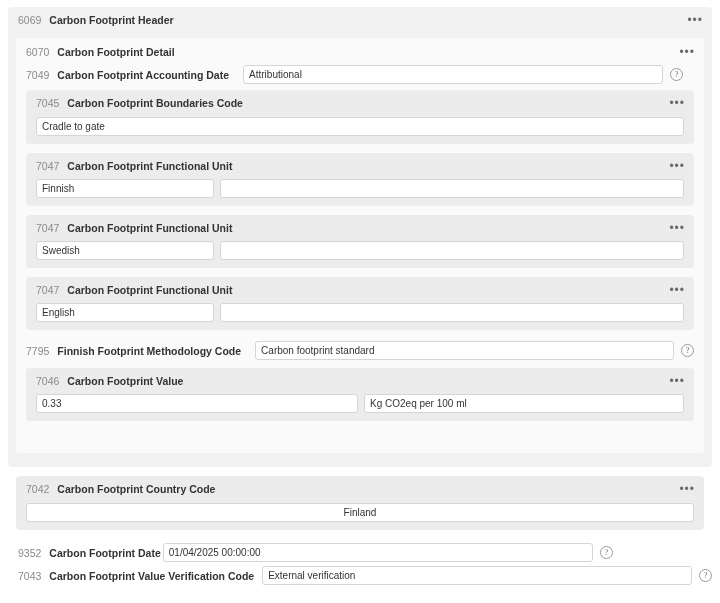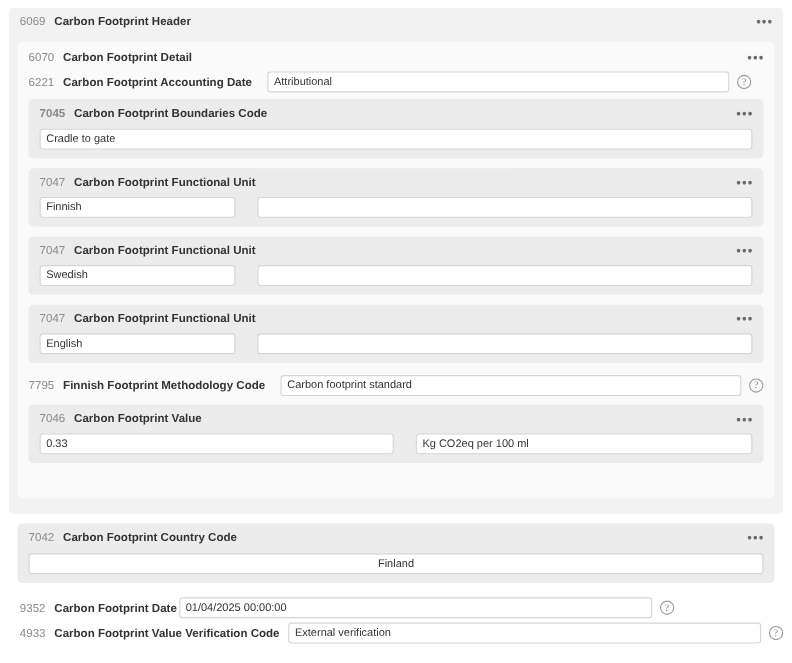--- a/index.html
+++ b/index.html
@@ -152,7 +152,7 @@
     </div>
 
     <div class="row" style="padding:0 10px 6px 0;">
-      <span class="code">6221</span>
+      <span class="code">7049</span>
       <span class="title">Carbon Footprint Accounting Date</span>
       <input class="inp" style="width: 420px; margin-left: 14px;" value="Attributional">
       <span class="help">?</span>

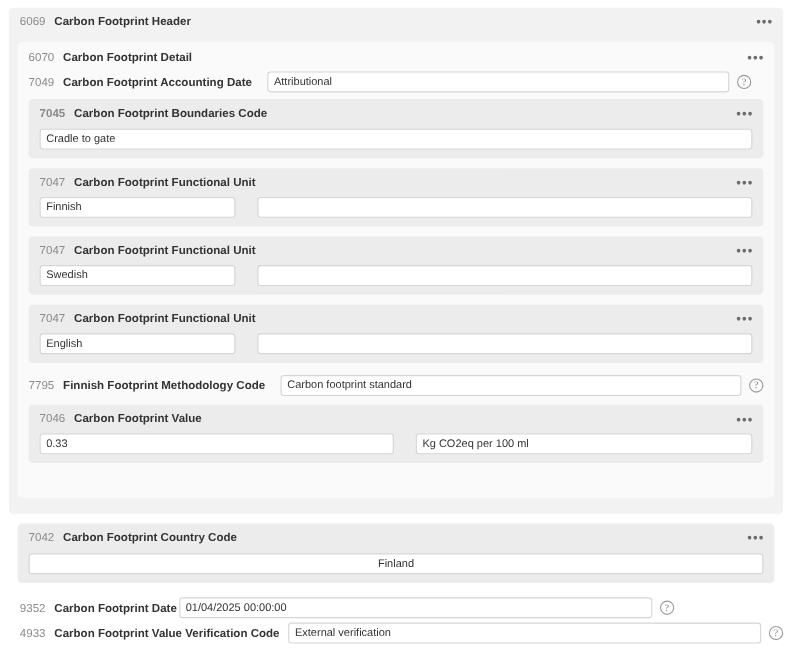--- a/index.html
+++ b/index.html
@@ -160,7 +160,7 @@
 
     <div class="sub-panel">
       <div class="panel-head">
-        <span class="code" style="margin-left:0;font-weight:bold;">7045</span>
+        <span class="code" style="margin-left:0;">7045</span>
         <span class="title">Carbon Footprint Boundaries Code</span>
         <span class="dots">•••</span>
       </div>

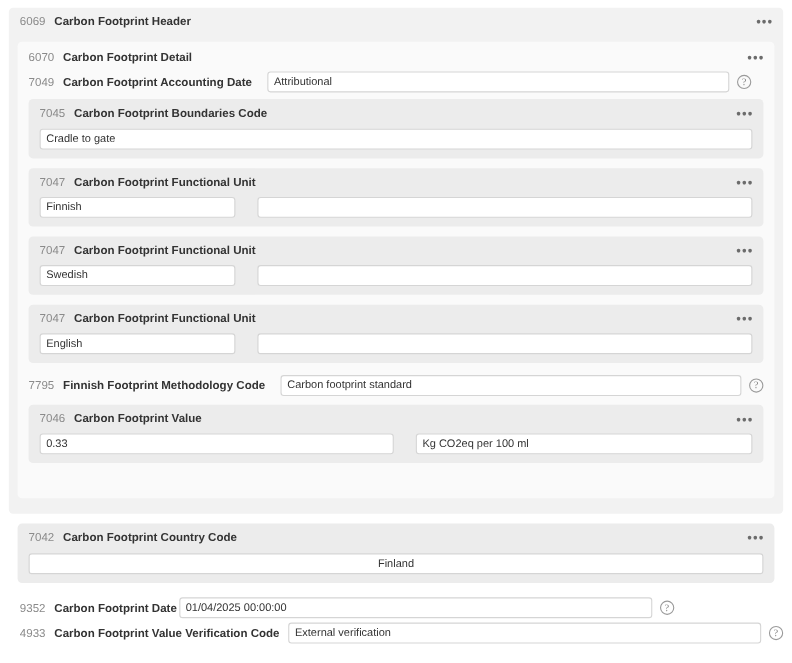--- a/index.html
+++ b/index.html
@@ -128,7 +128,7 @@
     display: flex;
     align-items: center;
     padding: 0 10px 8px 10px;
-    gap: 20px;
+    gap: 6px;
   }
 </style>
 </head>

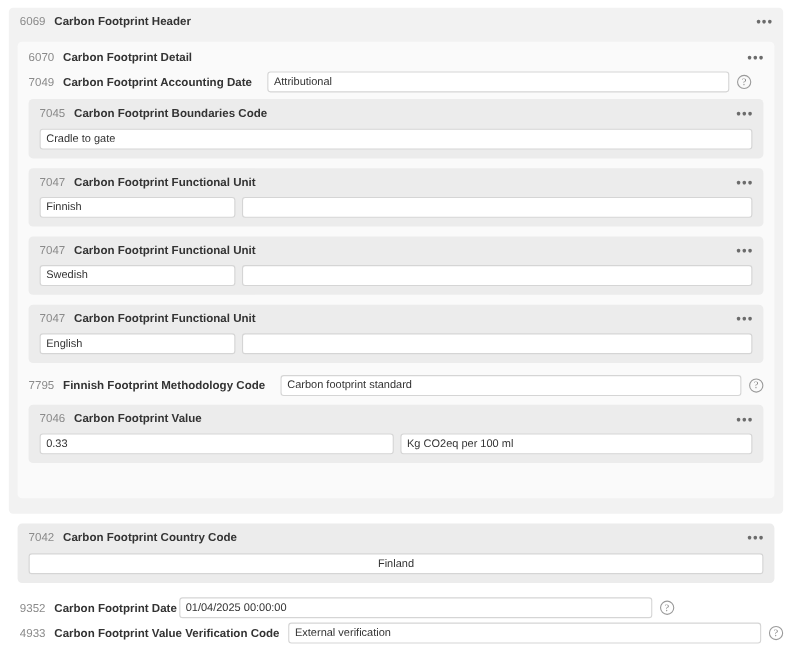--- a/index.html
+++ b/index.html
@@ -244,7 +244,7 @@
   </div>
 
   <div class="row" style="position:absolute; left:8px; top:566px; width:704px;">
-    <span class="code" style="margin-left:10px;">4933</span>
+    <span class="code" style="margin-left:10px;">7043</span>
     <span class="title">Carbon Footprint Value Verification Code</span>
     <input class="inp" style="width: 430px; margin-left: 8px;" value="External verification">
     <span class="help">?</span>

